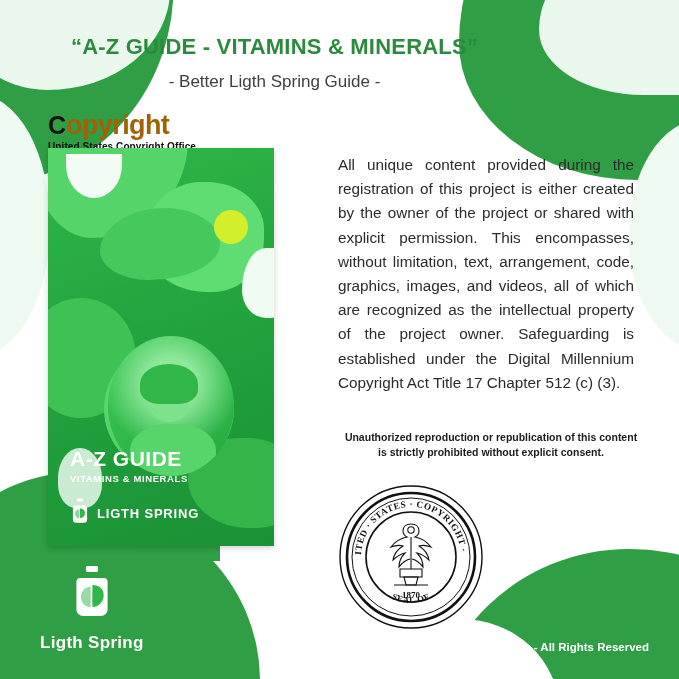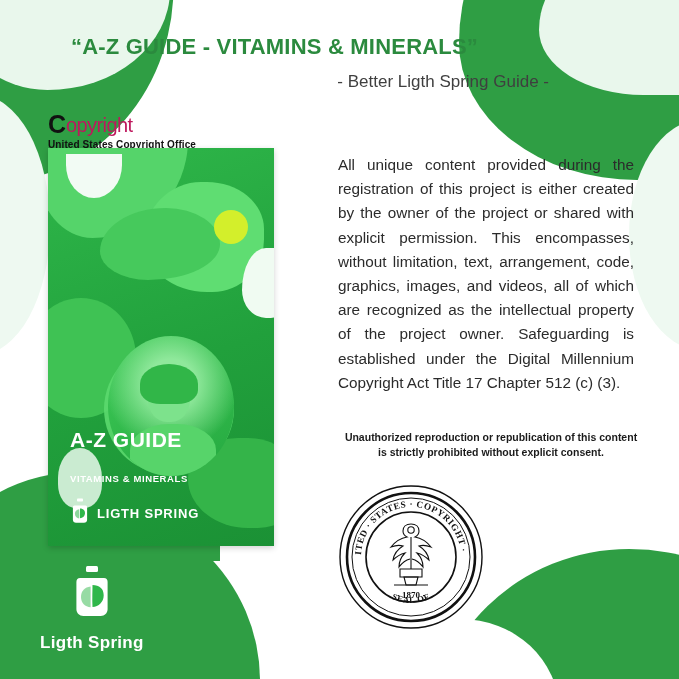--- a/index.html
+++ b/index.html
@@ -100,7 +100,6 @@
     font-size: 17px;
     color: #3f3f3f;
     font-weight: 400;
-    text-align: right;
   }
 
   

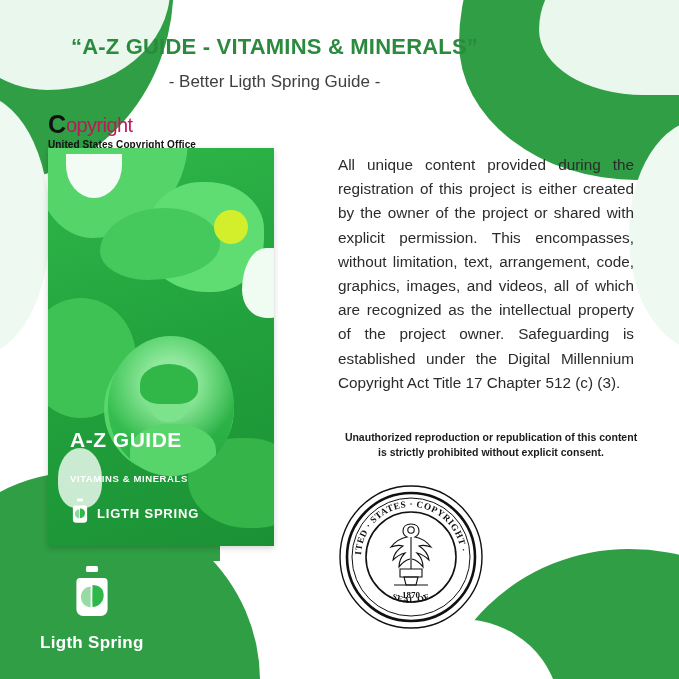--- a/index.html
+++ b/index.html
@@ -116,9 +116,9 @@
     line-height: 1;
   }
   .cw-rest {
-    font-size: 20px;
-    font-weight: normal;
-    color: #be185d;
+    font-size: 27px;
+    font-weight: bold;
+    color: #a16207;
     letter-spacing: -0.6px;
     line-height: 1;
   }

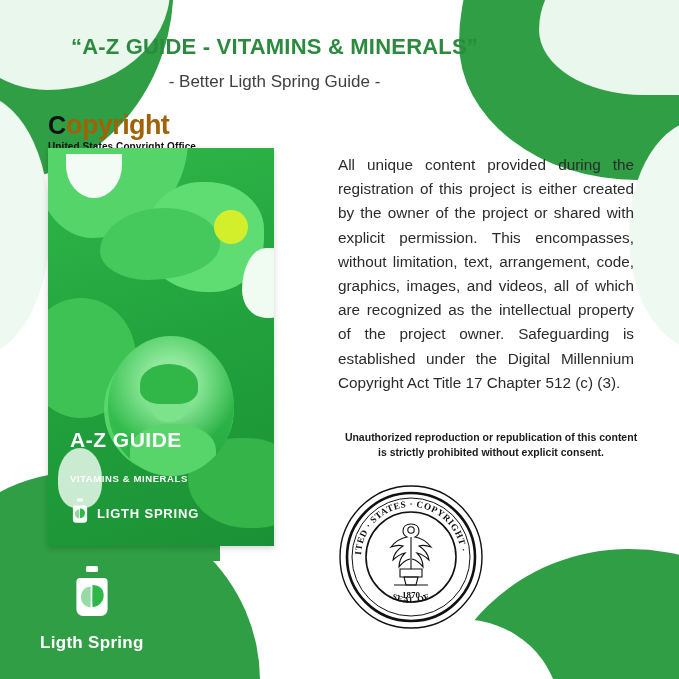--- a/index.html
+++ b/index.html
@@ -221,7 +221,7 @@
     letter-spacing: 0.5px;
   }
   .cv-sub {
-    margin-top: 21px;
+    margin-top: 2px;
     font-size: 9.5px; font-weight: bold; color: #ffffff;
     letter-spacing: 0.6px;
   }

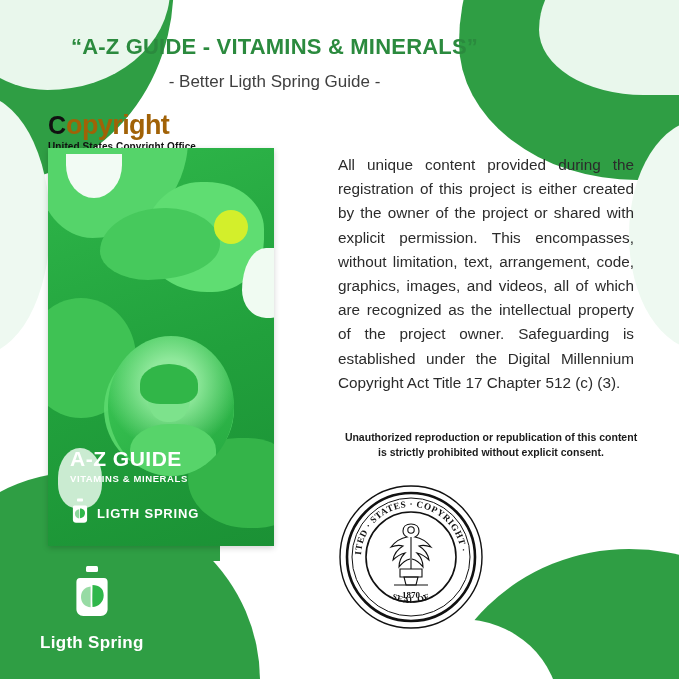--- a/index.html
+++ b/index.html
@@ -399,6 +399,7 @@
     <span class="footer-brand-name">Ligth Spring</span>
   </div>
 
+  <div class="footer-copy">Copyright © 2023 - Light Spring - All Rights Reserved</div>
 
 </div>
 

